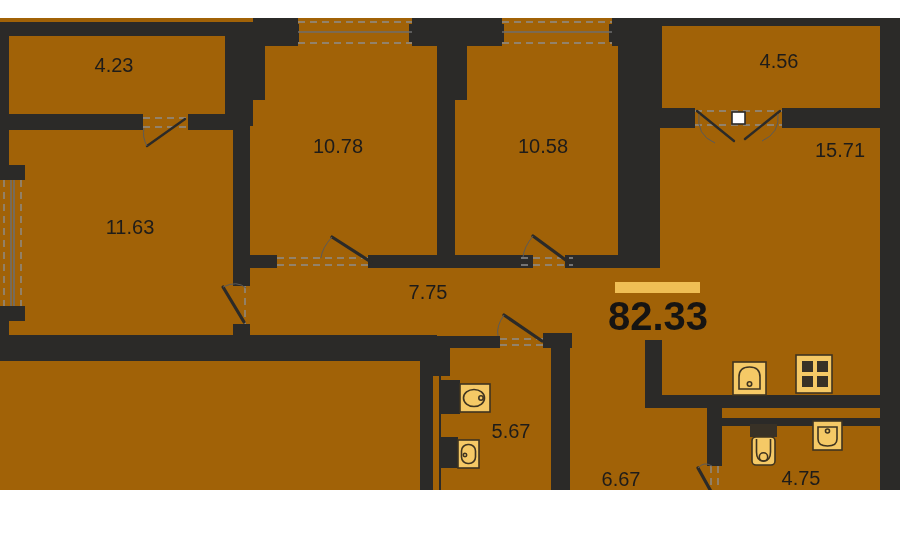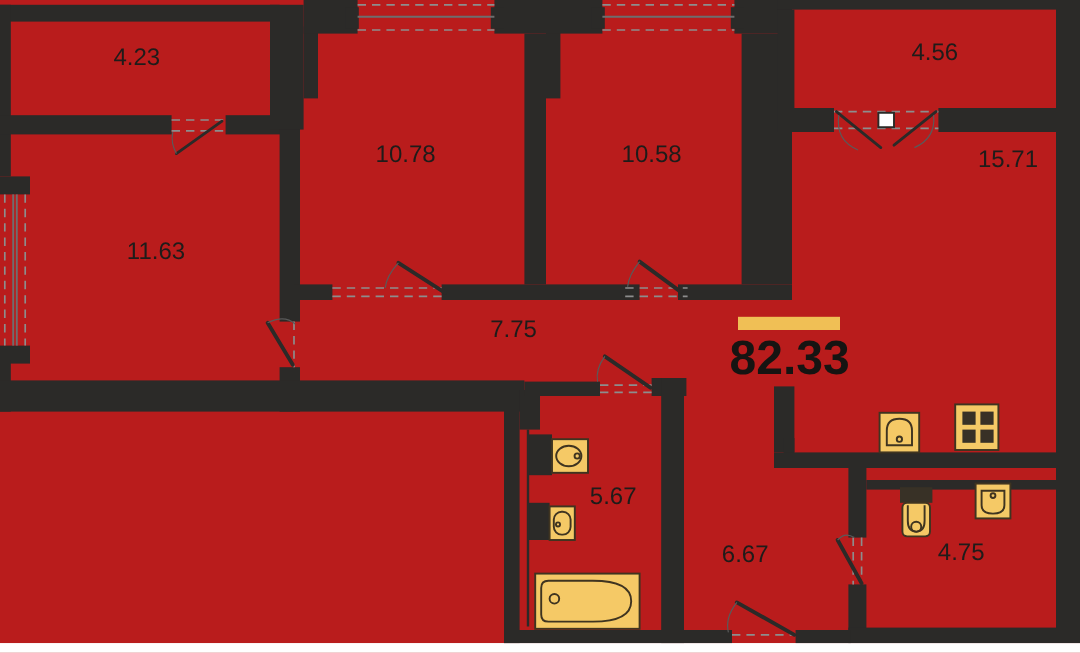--- a/index.html
+++ b/index.html
@@ -3,8 +3,8 @@
 <meta charset="utf-8">
 <style>
   html,body{margin:0;padding:0;background:#ffffff;}
-  .stage{position:relative;width:900px;height:536px;background:#b91c1c;overflow:hidden;
-         font-family:"Liberation Sans",sans-serif;}
+  .stage{position:relative;width:900px;height:472px;background:#a16207;overflow:hidden;
+         font-family:"Liberation Sans",sans-serif;margin-top:18px;}
   svg{display:block}
   .wall{fill:#2b2a28;stroke:none}
   .dash{stroke:#8d8d8d;stroke-width:1.4;stroke-dasharray:7 5;fill:none}

